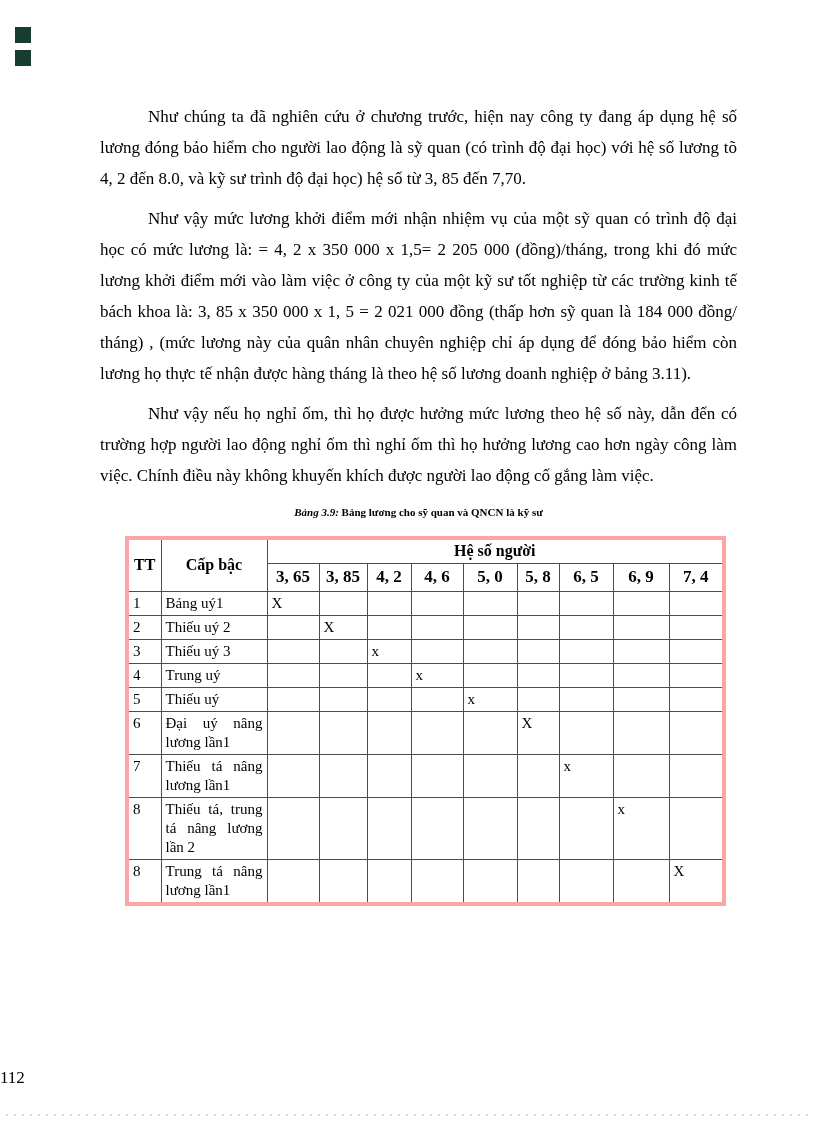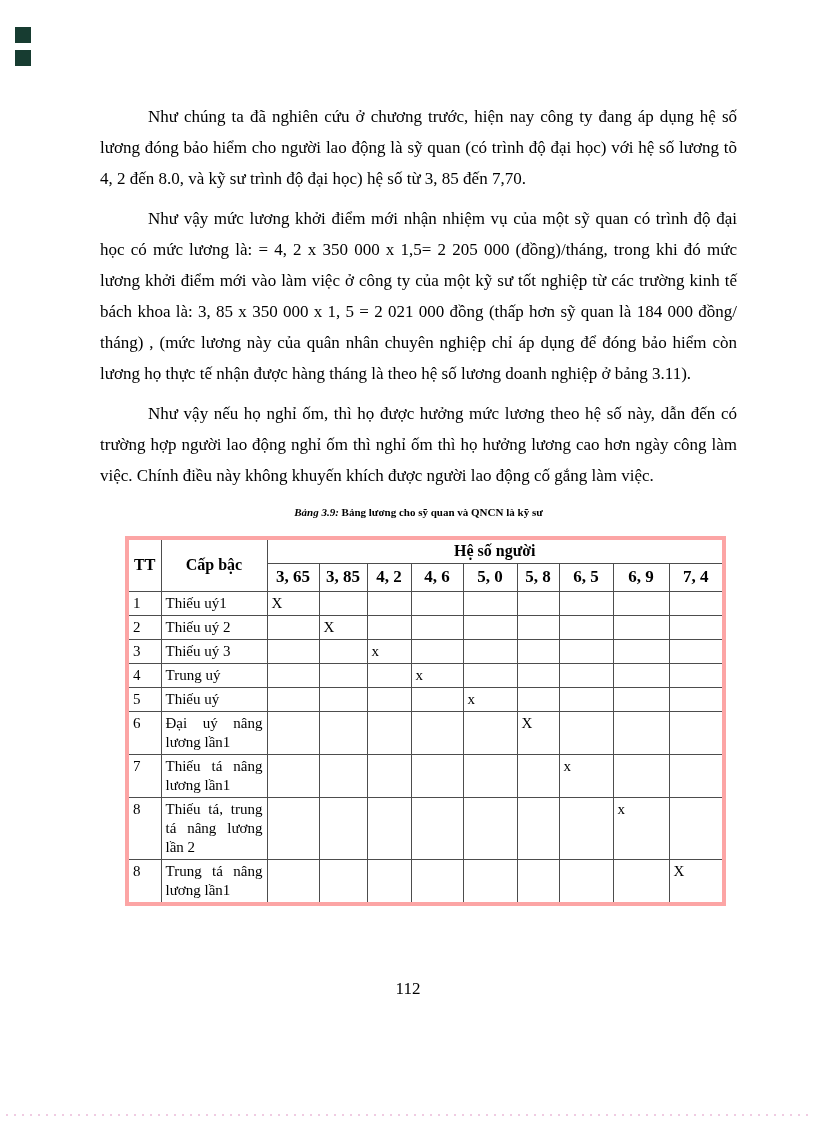--- a/index.html
+++ b/index.html
@@ -99,7 +99,7 @@
       <tbody>
         <tr>
           <td class="tt">1</td>
-          <td class="rank">Thiếu uý1</td>
+          <td class="rank">Bảng uý1</td>
           <td class="mark">X</td>
           <td class="mark"></td>
           <td class="mark"></td>

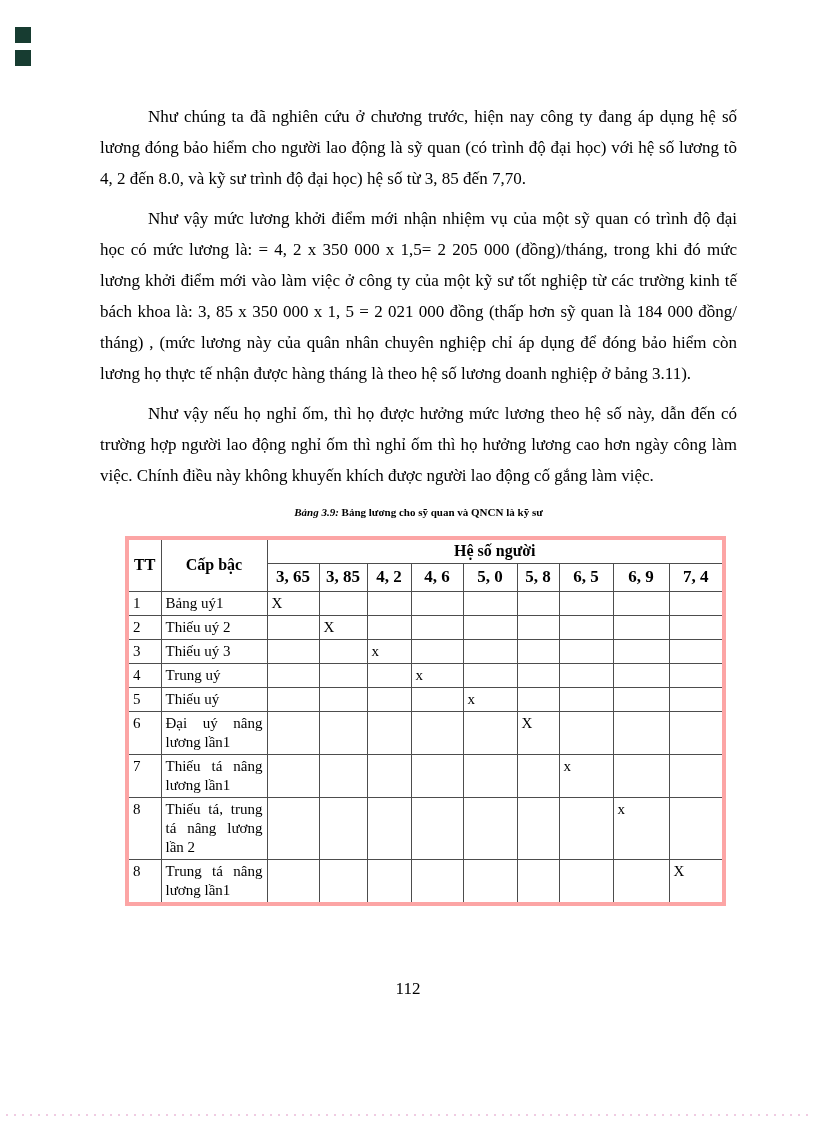--- a/index.html
+++ b/index.html
@@ -43,7 +43,7 @@
   td.rank { text-align:justify; padding-left:5px; padding-right:5px; }
   td.mark { padding-left:8px; }
 
-  .page-number { position:absolute; top:979px; left:0; width:816px; text-align:center; font-size:17px; }
+  .page-number { position:absolute; top:1068px; left:0; width:816px; font-size:17px; }
   .dotted-line {
     position:absolute; top:1114px; left:6px; width:804px; height:2px;
     background:repeating-linear-gradient(90deg,#f0cbe2 0 2px,transparent 2px 8px);

